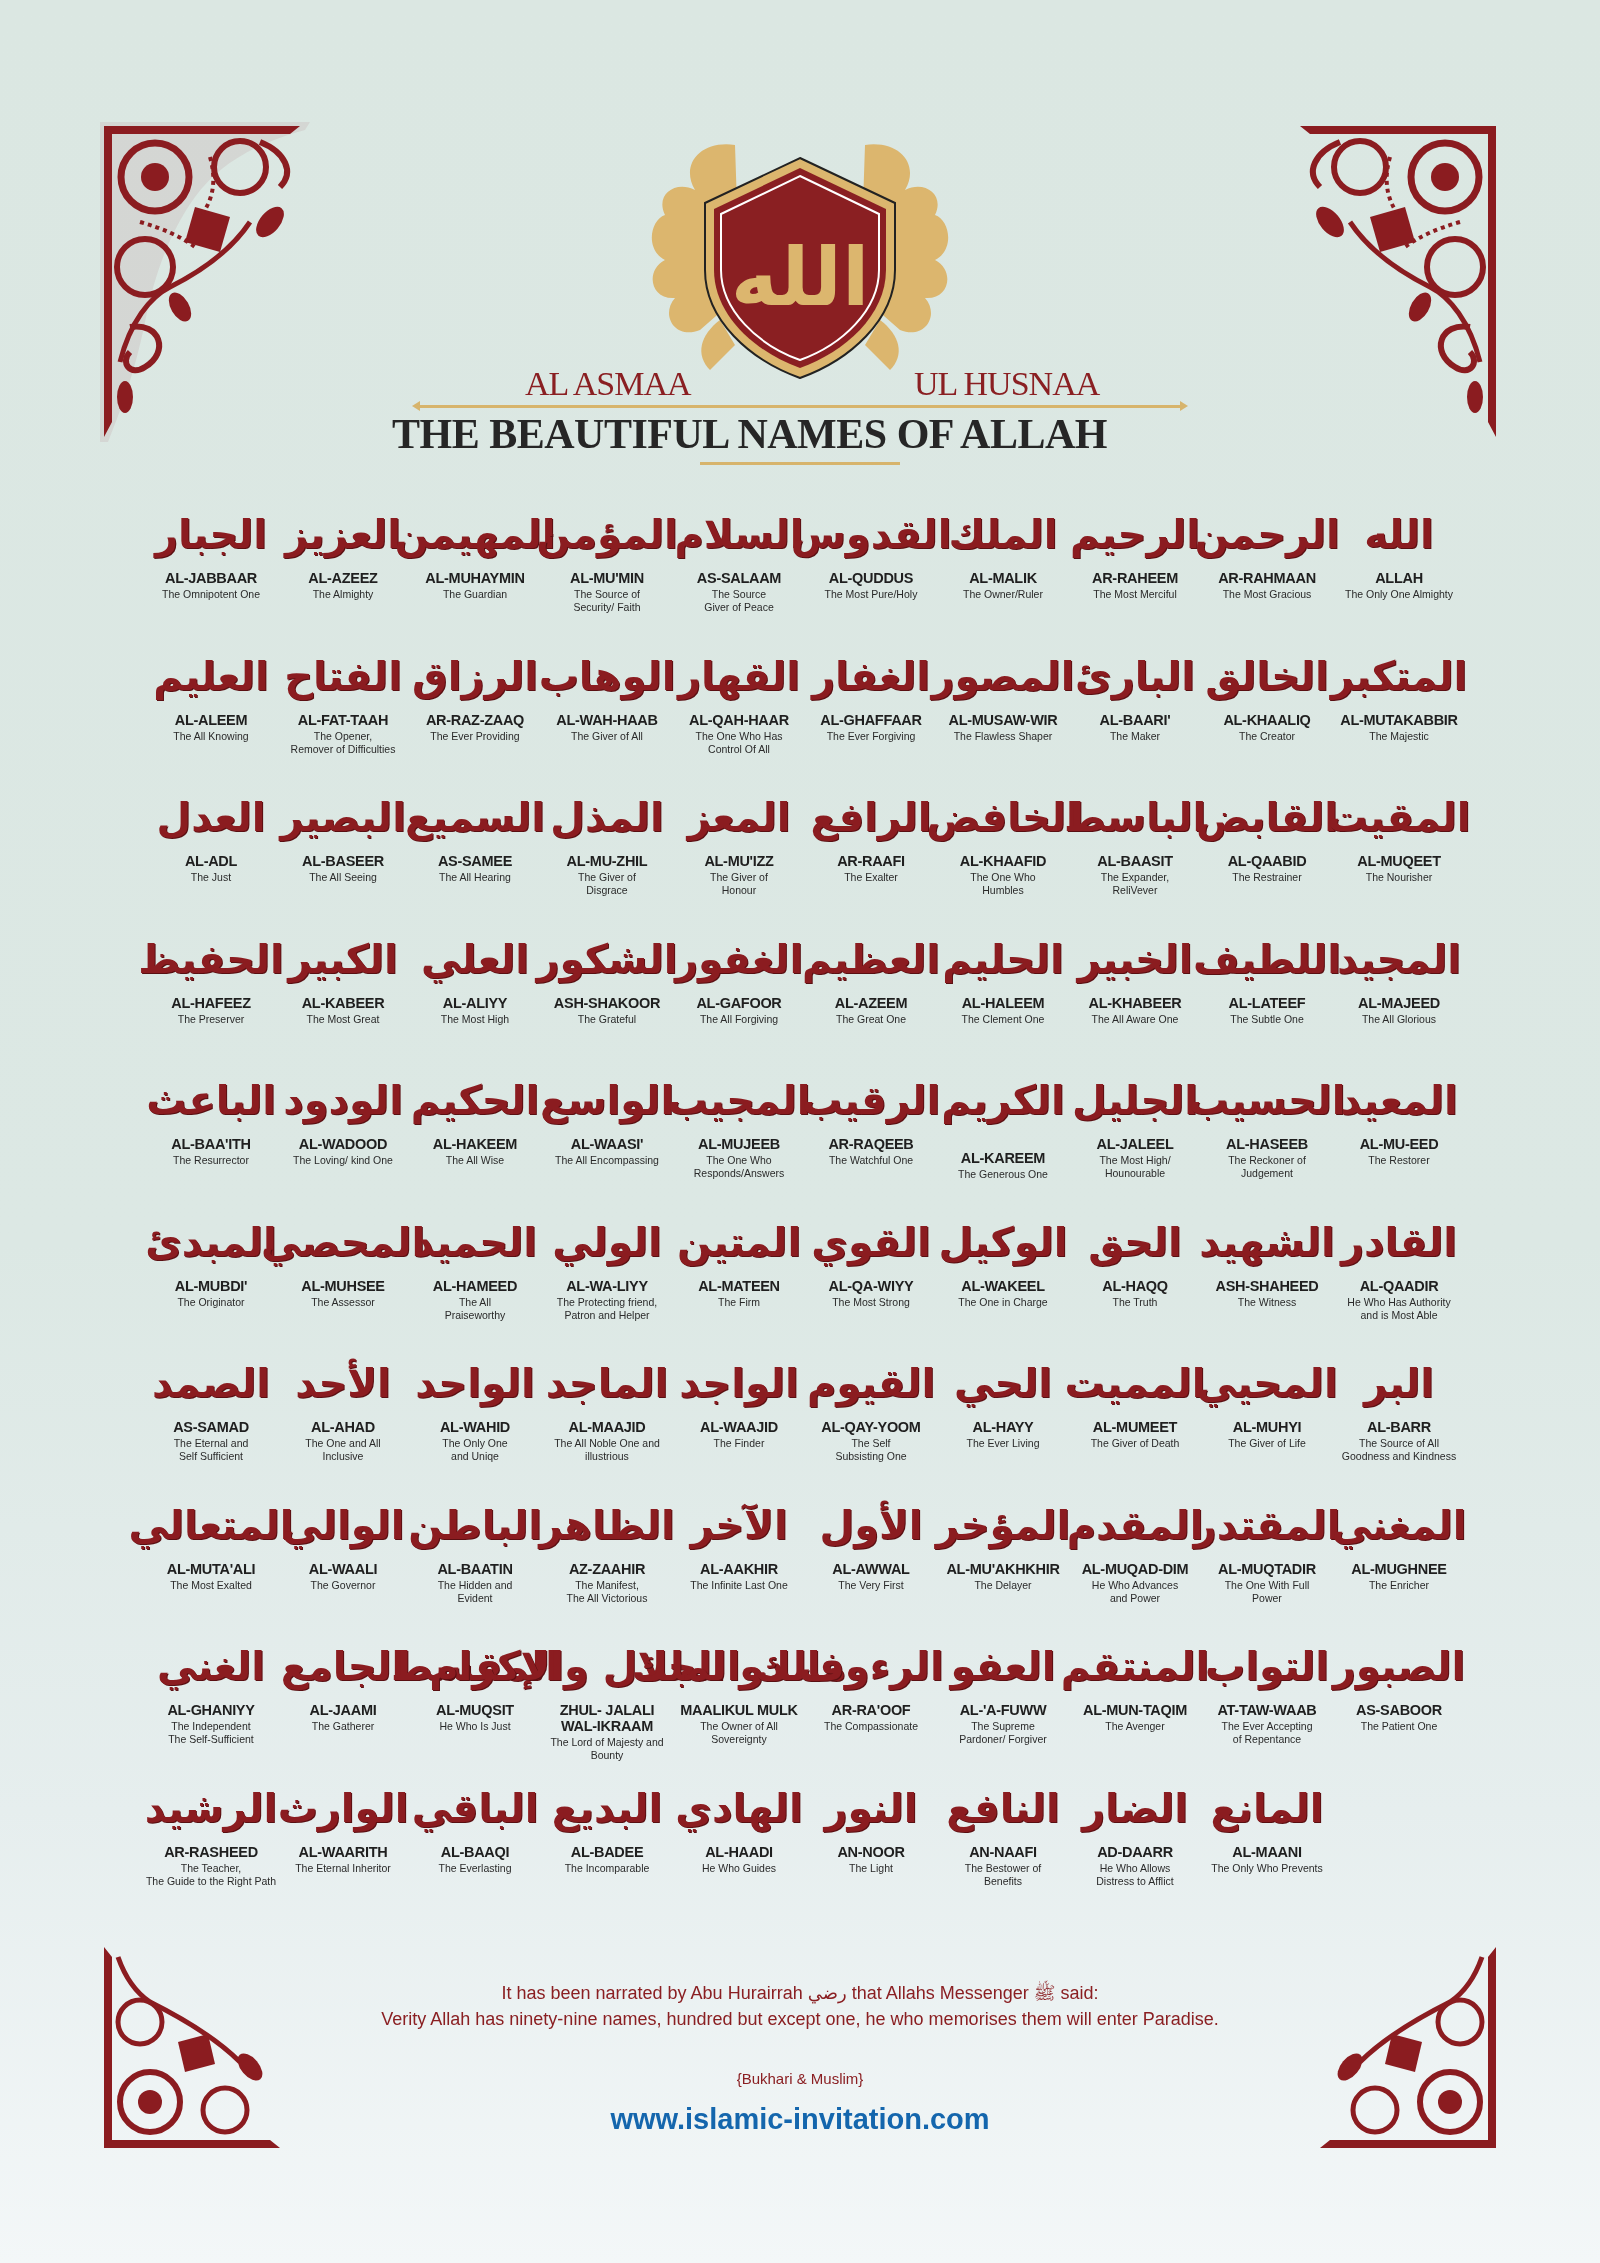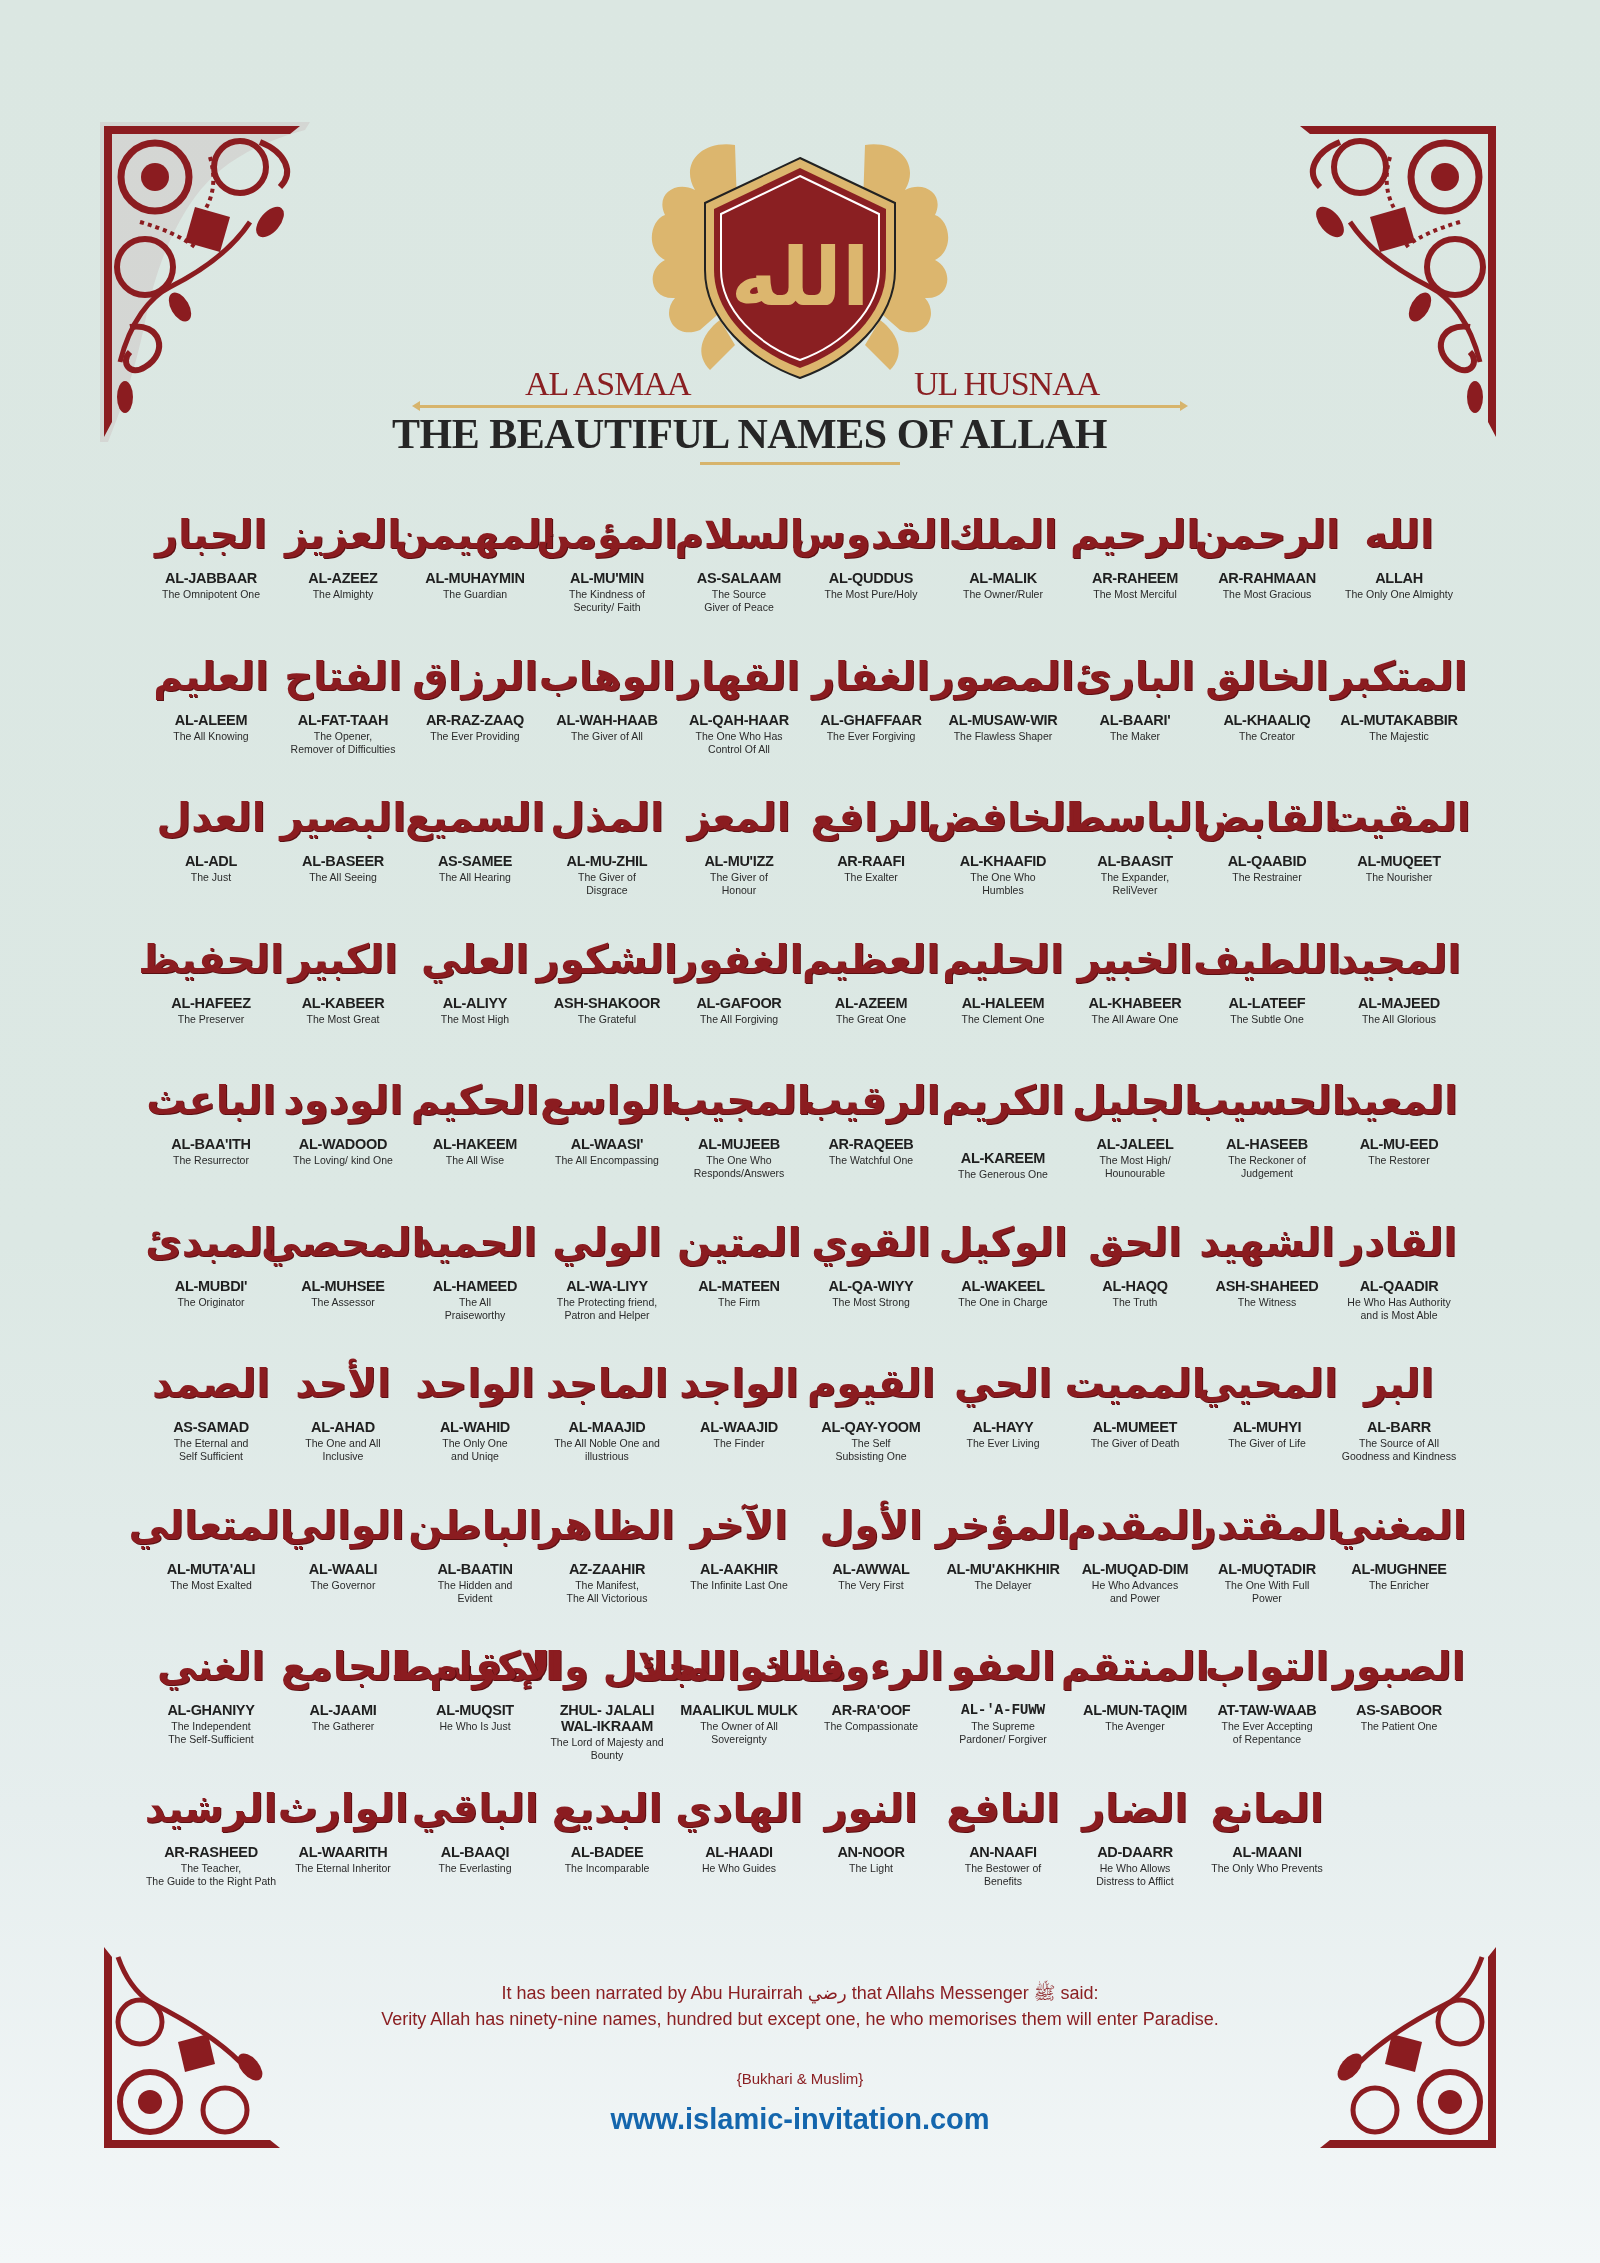--- a/index.html
+++ b/index.html
@@ -147,7 +147,7 @@
     <div class="cell">
       <div class="arabic">المؤمن</div>
       <div class="translit" style="white-space: pre-line;">AL-MU'MIN</div>
-      <div class="meaning">The Kindness of
+      <div class="meaning">The Source of
 Security/ Faith</div>
     </div>
     <div class="cell">

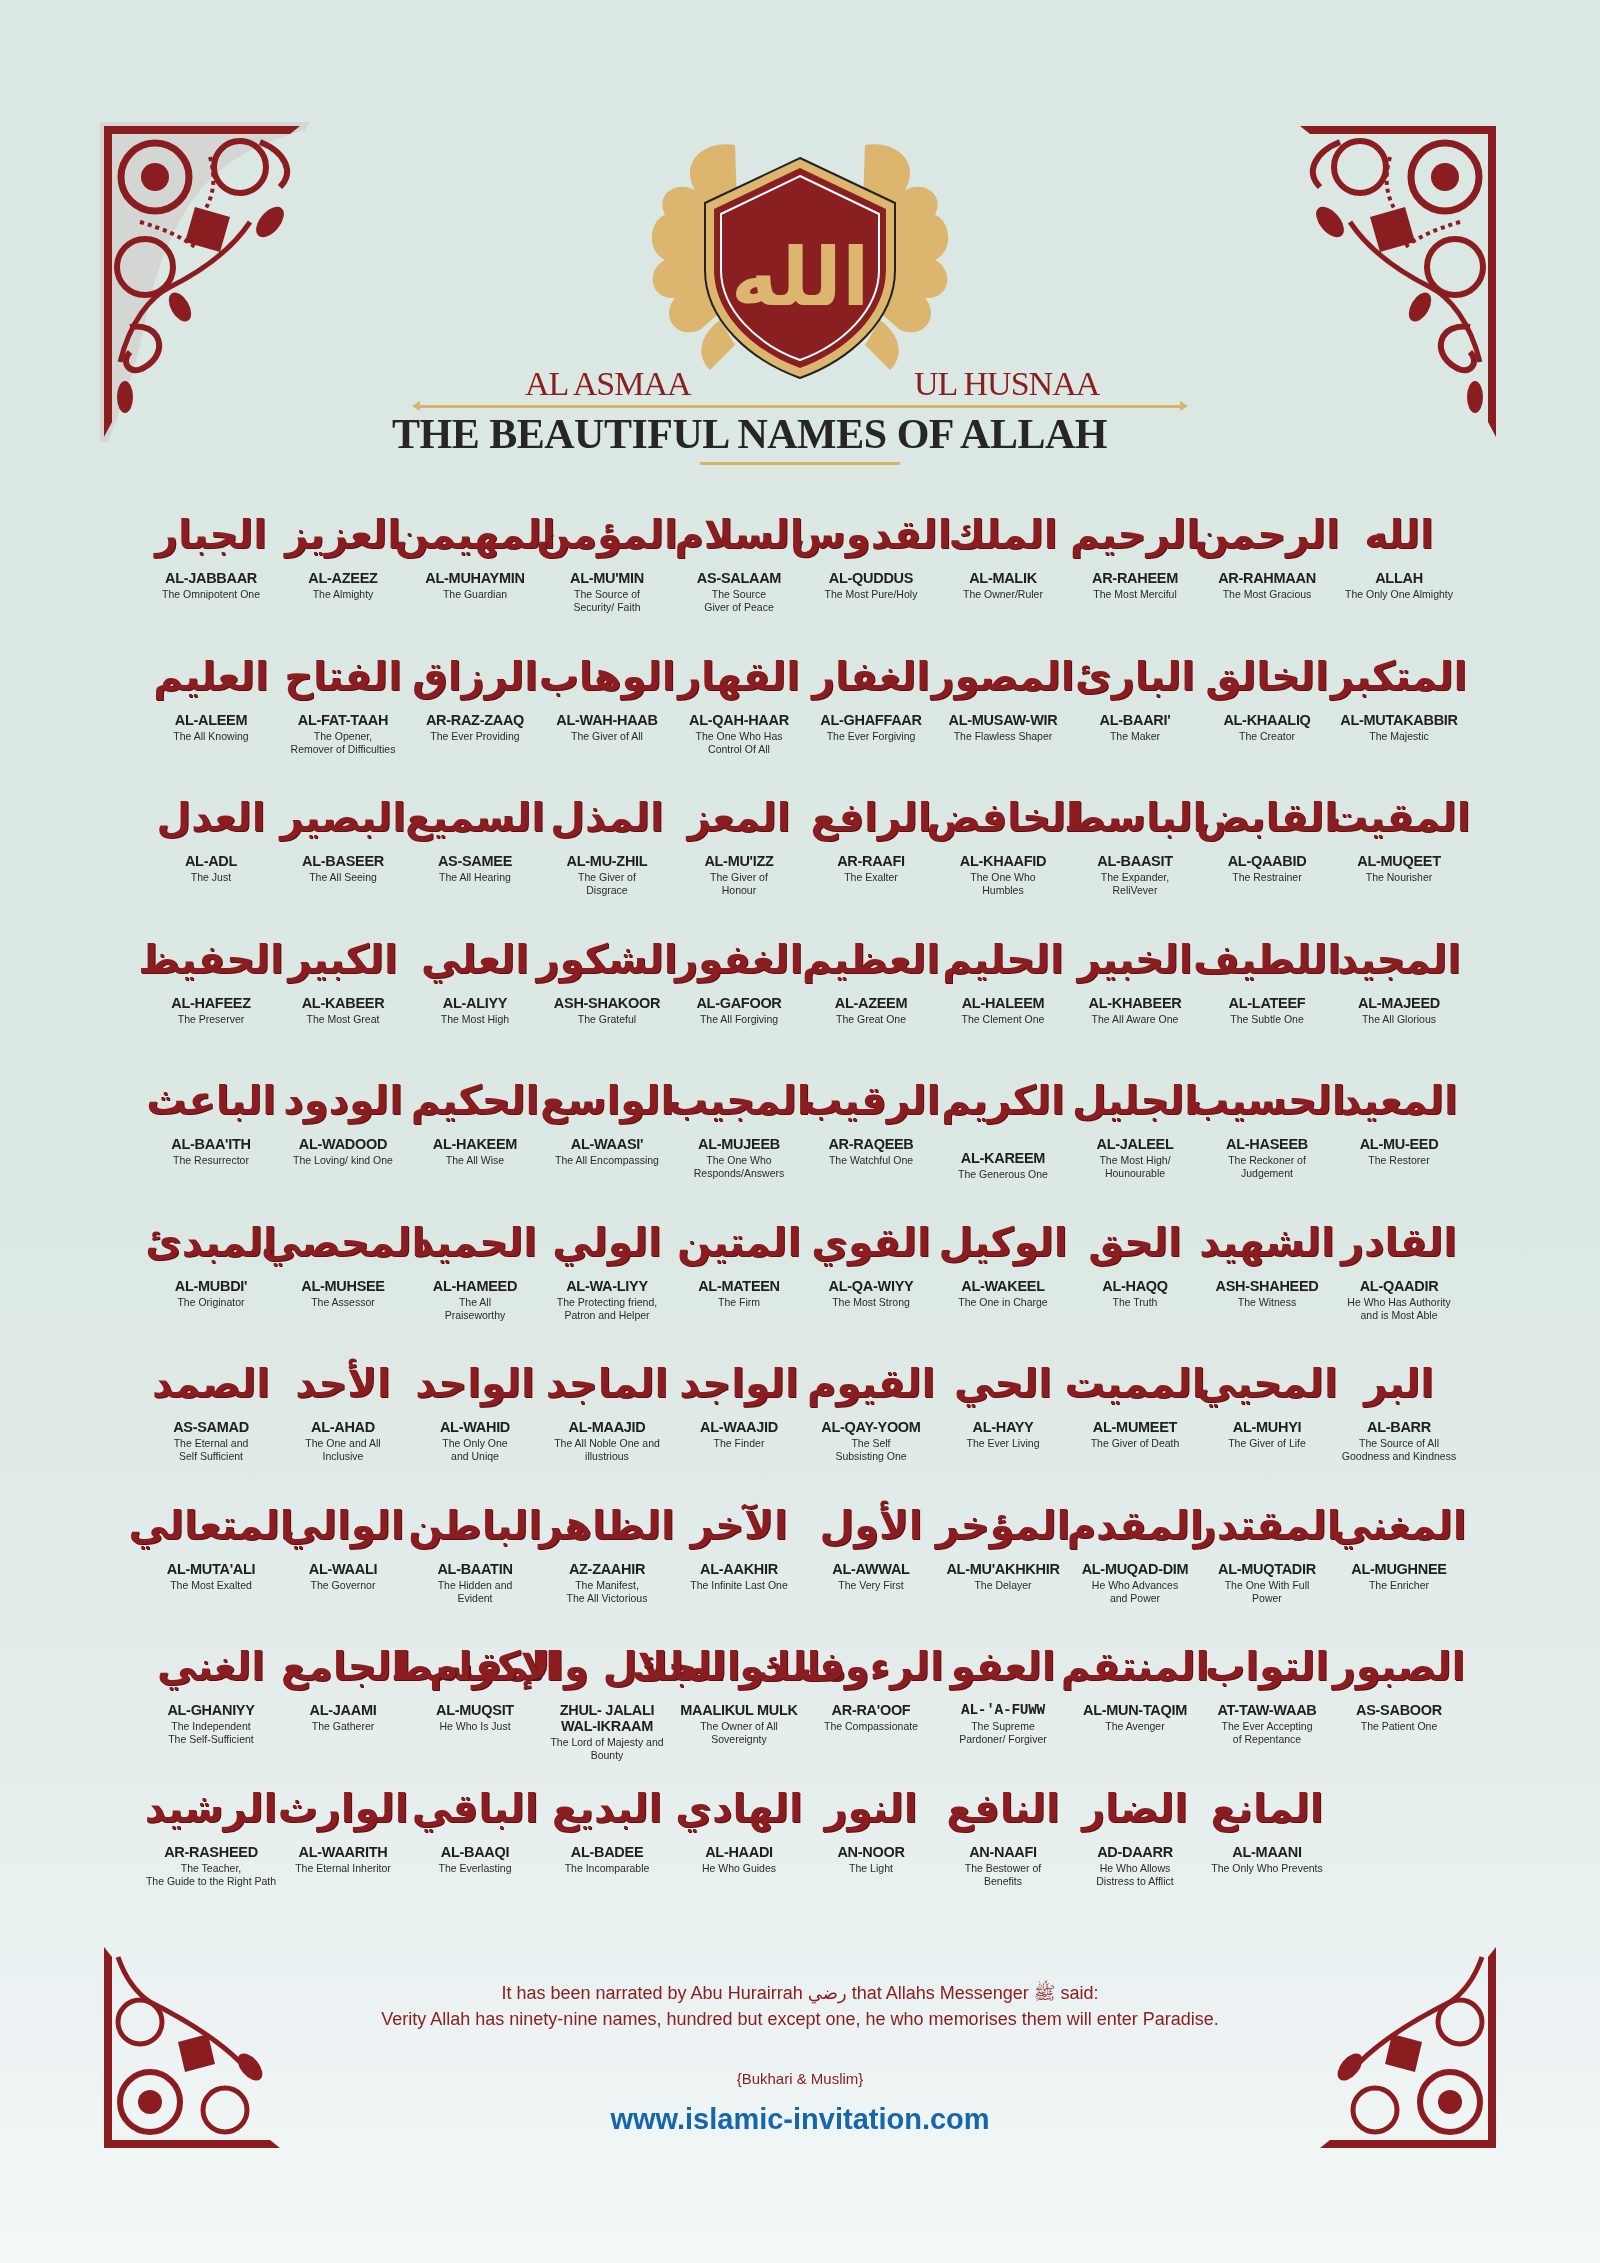--- a/index.html
+++ b/index.html
@@ -588,7 +588,7 @@
     </div>
     <div class="cell">
       <div class="arabic">العفو</div>
-      <div class="translit" style="white-space: pre-line; font-family: Liberation Mono, monospace;">AL-'A-FUWW</div>
+      <div class="translit" style="white-space: pre-line;">AL-'A-FUWW</div>
       <div class="meaning">The Supreme
 Pardoner/ Forgiver</div>
     </div>

